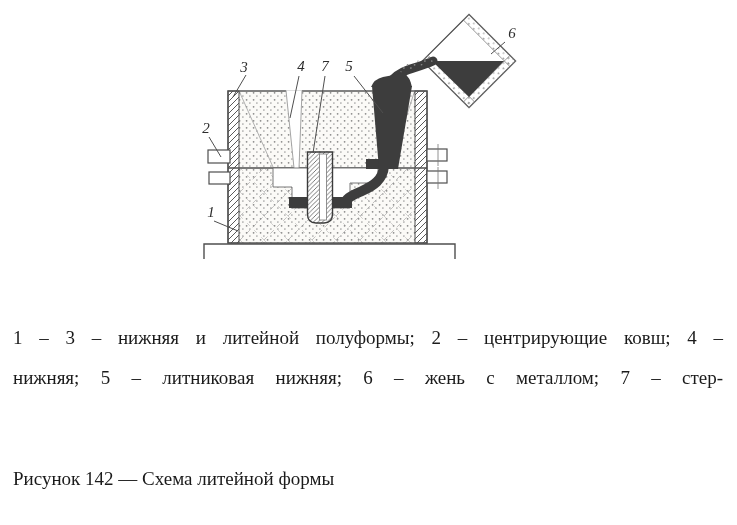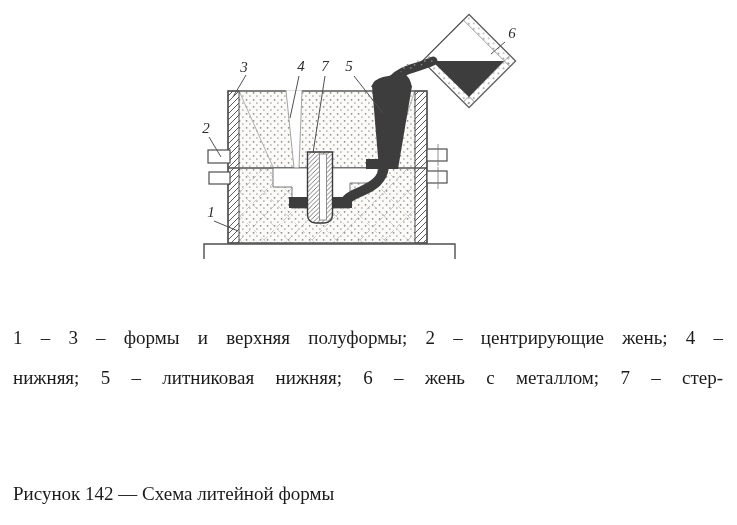--- a/index.html
+++ b/index.html
@@ -122,7 +122,7 @@
 
 <div class="description">
   <div class="desc-line just">
-    <span class="it">1 – 3</span><span> – формы и верхняя полуформы; </span><span class="it">2</span><span> – центрирующие жень; </span><span class="it">4</span><span> –</span>
+    <span class="it">1 – 3</span><span> – нижняя и литейной полуформы; </span><span class="it">2</span><span> – центрирующие жень; </span><span class="it">4</span><span> –</span>
   </div>
   <div class="desc-line just">
     <span>нижняя; </span><span class="it">5</span><span> – литниковая нижняя; </span><span class="it">6</span><span> – жень с металлом; </span><span class="it">7</span><span> – стер-</span>

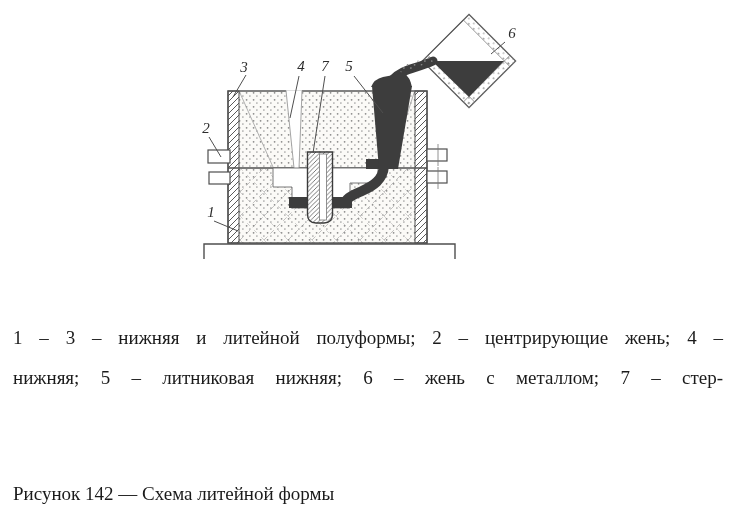--- a/index.html
+++ b/index.html
@@ -122,7 +122,7 @@
 
 <div class="description">
   <div class="desc-line just">
-    <span class="it">1 – 3</span><span> – нижняя и литейной полуформы; </span><span class="it">2</span><span> – центрирующие жень; </span><span class="it">4</span><span> –</span>
+    <span class="it">1 – 3</span><span> – нижняя и литейной полуформы; </span><span class="it">2</span><span> – центрирующие ковш; </span><span class="it">4</span><span> –</span>
   </div>
   <div class="desc-line just">
     <span>нижняя; </span><span class="it">5</span><span> – литниковая нижняя; </span><span class="it">6</span><span> – жень с металлом; </span><span class="it">7</span><span> – стер-</span>

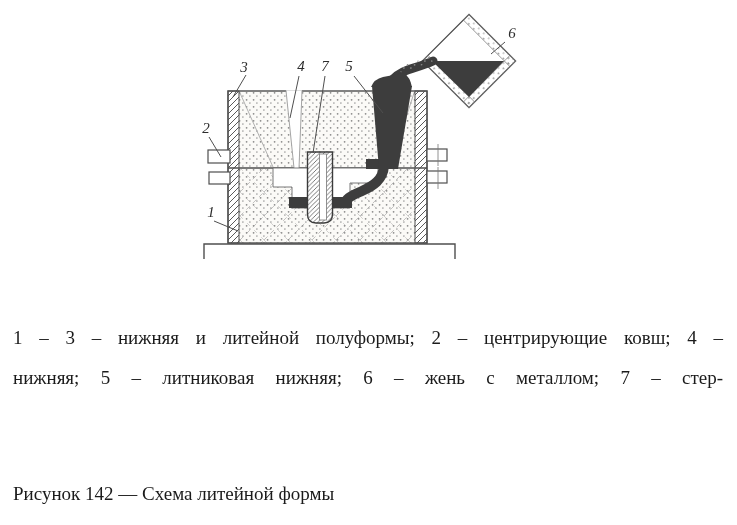--- a/index.html
+++ b/index.html
@@ -14,7 +14,7 @@
   .desc-line{line-height:40px;}
   .just{text-align:justify;text-align-last:justify;-moz-text-align-last:justify;}
   .it{}
-  .caption{position:absolute;left:13px;top:481px;font-size:19px;line-height:26px;}
+  .caption{position:absolute;left:13px;top:466px;font-size:19px;line-height:26px;}
 </style>
 </head>
 <body>

